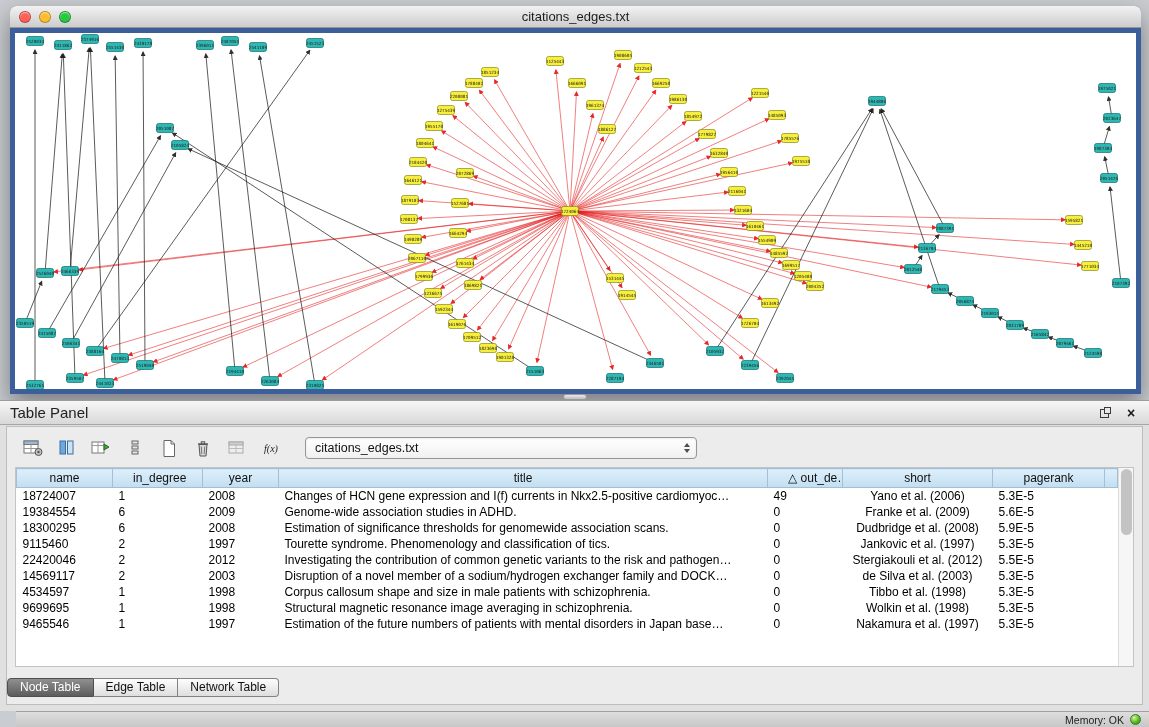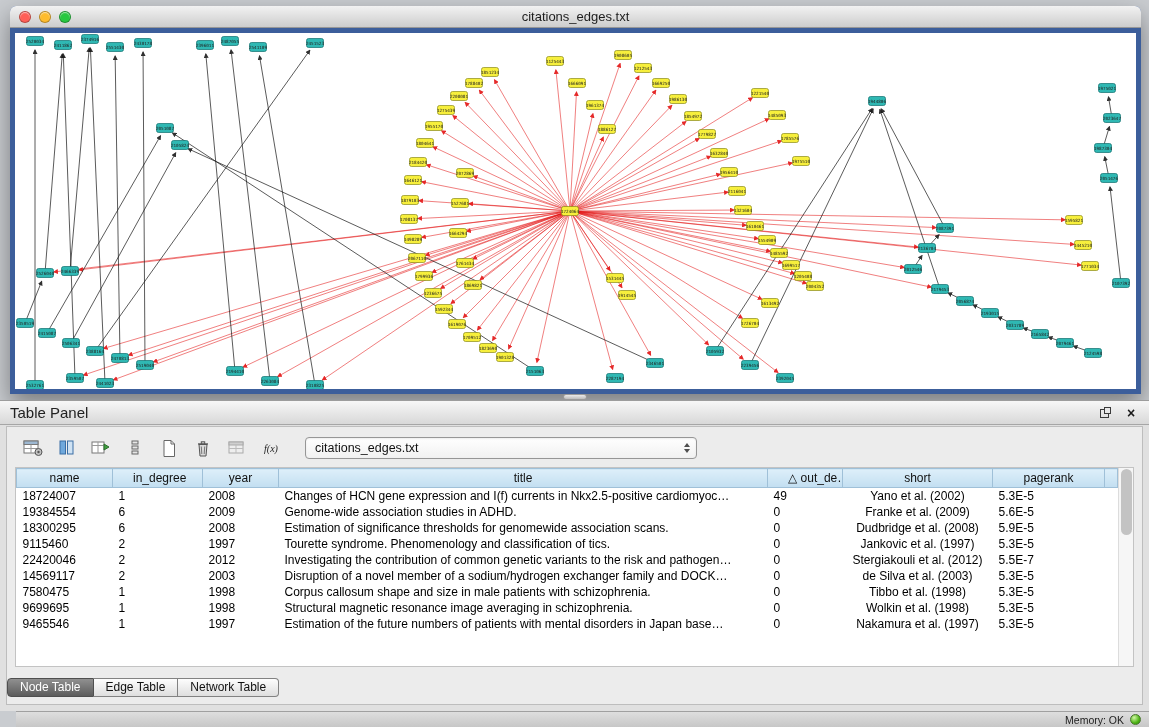--- a/index.html
+++ b/index.html
@@ -735,7 +735,7 @@
               <td class="c2">2008</td>
               <td class="c3">Changes of HCN gene expression and I(f) currents in Nkx2.5-positive cardiomyoc…</td>
               <td class="c4">49</td>
-              <td class="c5">Yano et al. (2002)</td>
+              <td class="c5">Yano et al. (2006)</td>
               <td class="c6">5.3E-5</td>
               <td></td>
             </tr>

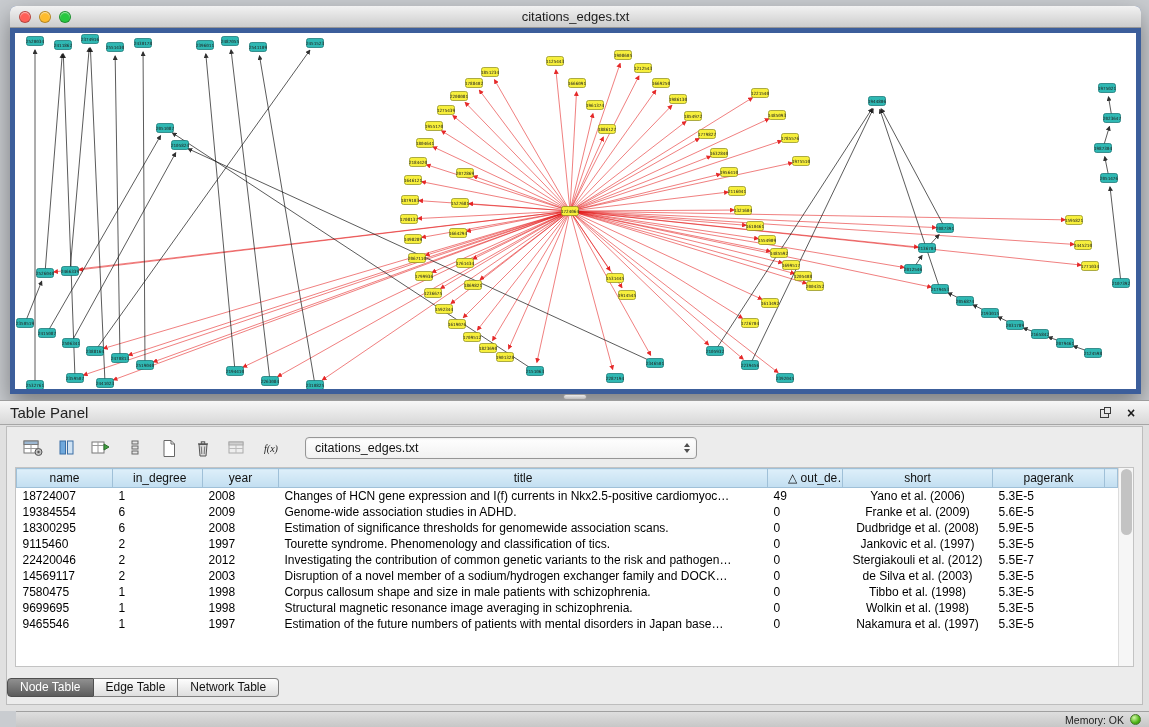--- a/index.html
+++ b/index.html
@@ -776,7 +776,7 @@
               <td class="c3">Investigating the contribution of common genetic variants to the risk and pathogen…</td>
               <td class="c4">0</td>
               <td class="c5">Stergiakouli et al. (2012)</td>
-              <td class="c6">5.5E-7</td>
+              <td class="c6">5.5E-5</td>
               <td></td>
             </tr>
             <tr>

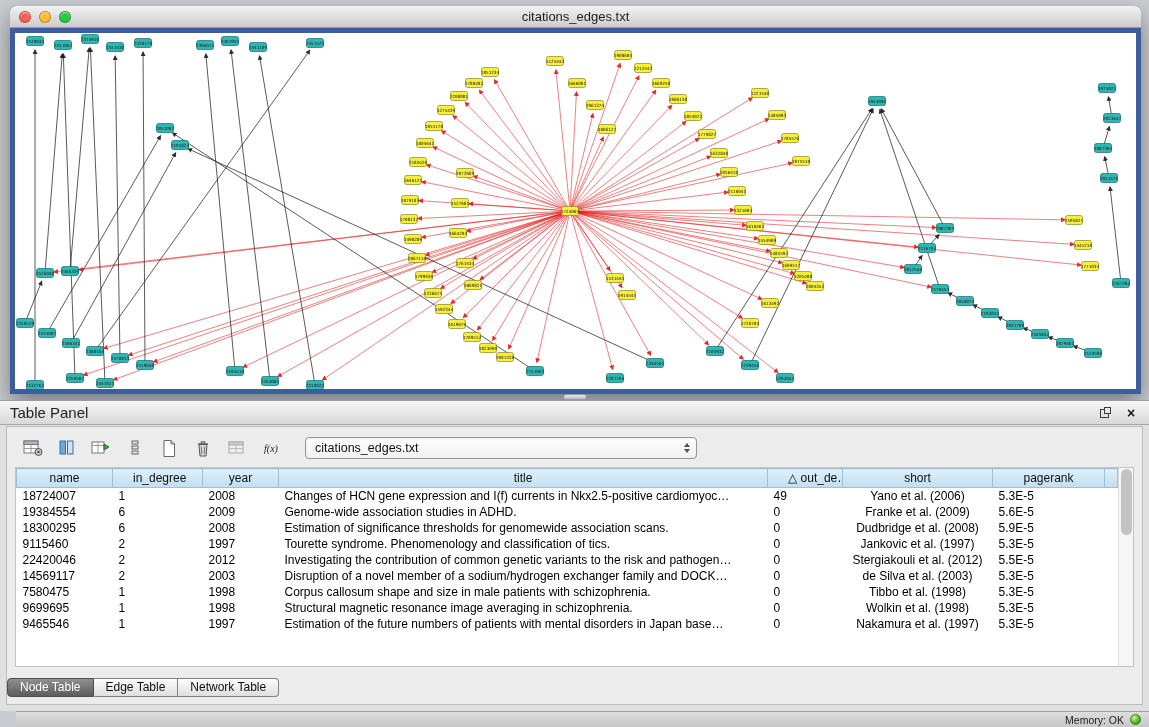--- a/index.html
+++ b/index.html
@@ -790,7 +790,7 @@
               <td></td>
             </tr>
             <tr>
-              <td class="c0">7580475</td>
+              <td class="c0">4534597</td>
               <td class="c1">1</td>
               <td class="c2">1998</td>
               <td class="c3">Corpus callosum shape and size in male patients with schizophrenia.</td>

